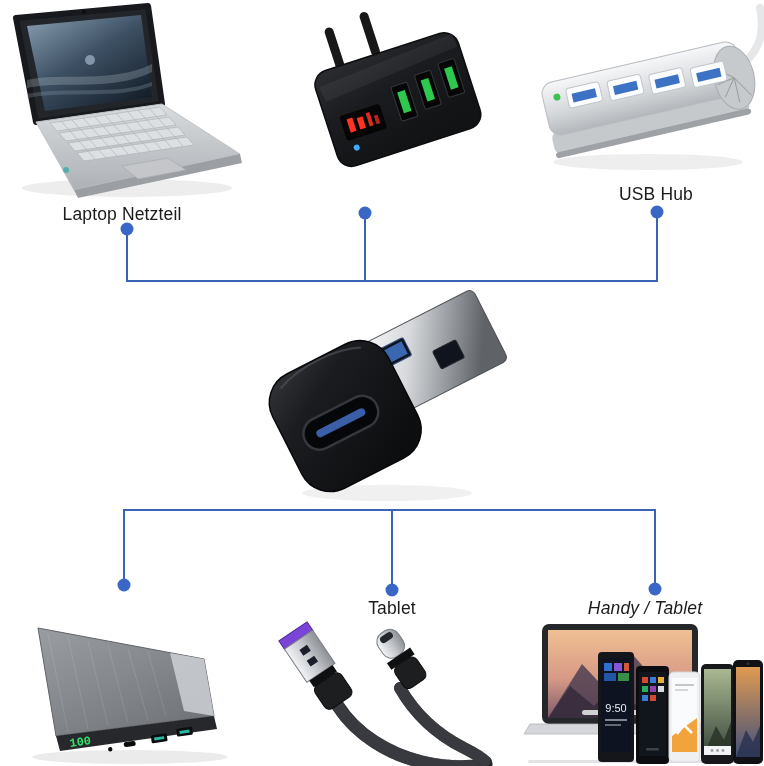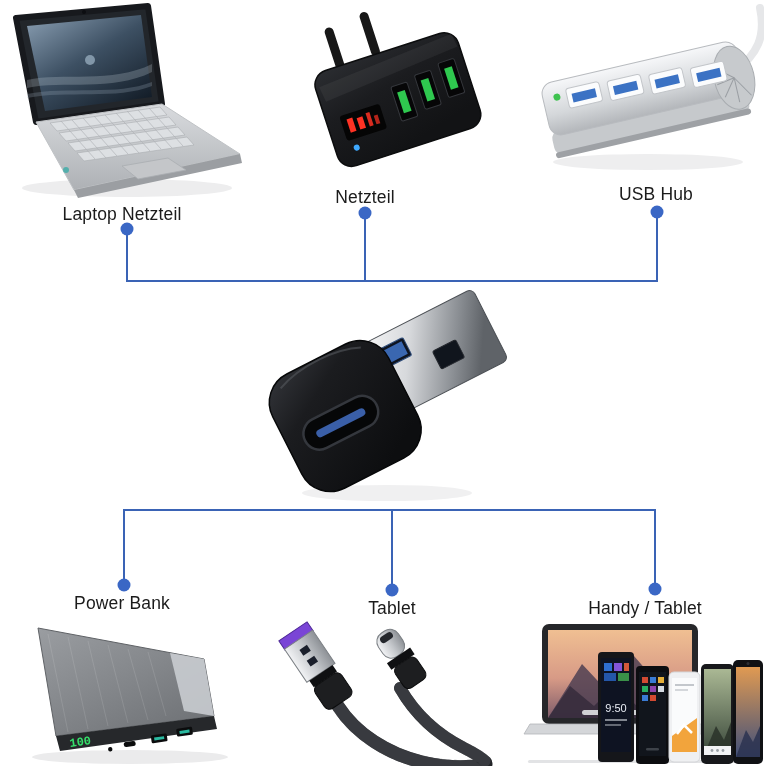--- a/index.html
+++ b/index.html
@@ -150,7 +150,6 @@
   </div>
 
   <div class="label" style="left:12px;top:203px;">Laptop Netzteil</div>
-  <div class="label" style="left:255px;top:186px;">Netzteil</div>
   <div class="label" style="left:546px;top:183px;">USB Hub</div>
 
   <div class="device" style="left:252px;top:288px;width:272px;height:214px;">

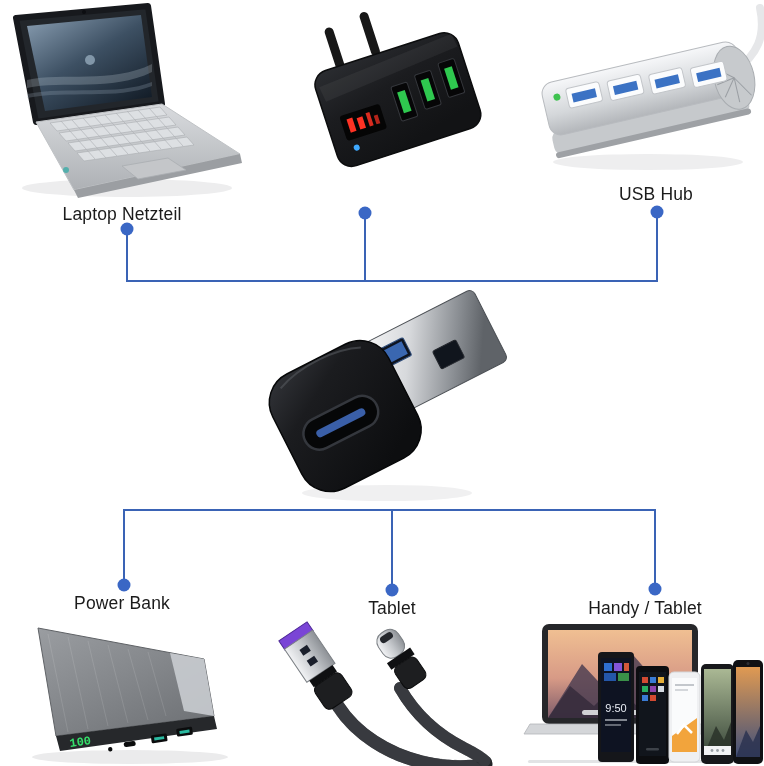--- a/index.html
+++ b/index.html
@@ -185,7 +185,6 @@
     </svg>
   </div>
 
-  <div class="label" style="left:12px;top:592px;">Power Bank</div>
   <div class="label" style="left:282px;top:597px;">Tablet</div>
   <div class="label" style="left:535px;top:597px;">Handy / Tablet</div>
 

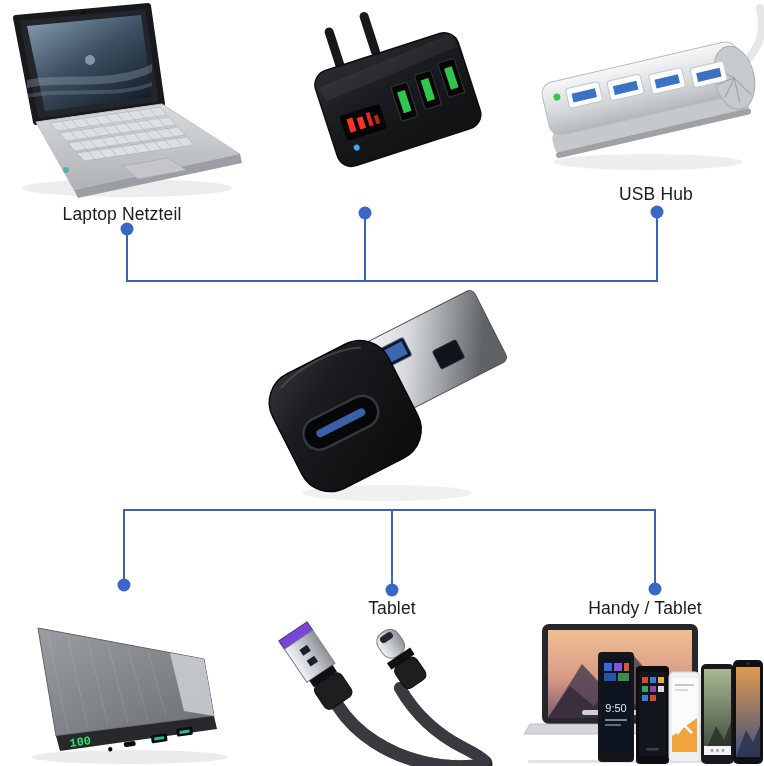--- a/index.html
+++ b/index.html
@@ -186,7 +186,7 @@
   </div>
 
   <div class="label" style="left:282px;top:597px;">Tablet</div>
-  <div class="label" style="left:535px;top:597px;">Handy / Tablet</div>
+  <div class="label" style="left:535px;top:597px;font-style:italic;">Handy / Tablet</div>
 
   <div class="device" style="left:8px;top:614px;width:236px;height:152px;">
     <svg viewBox="0 0 236 152">

